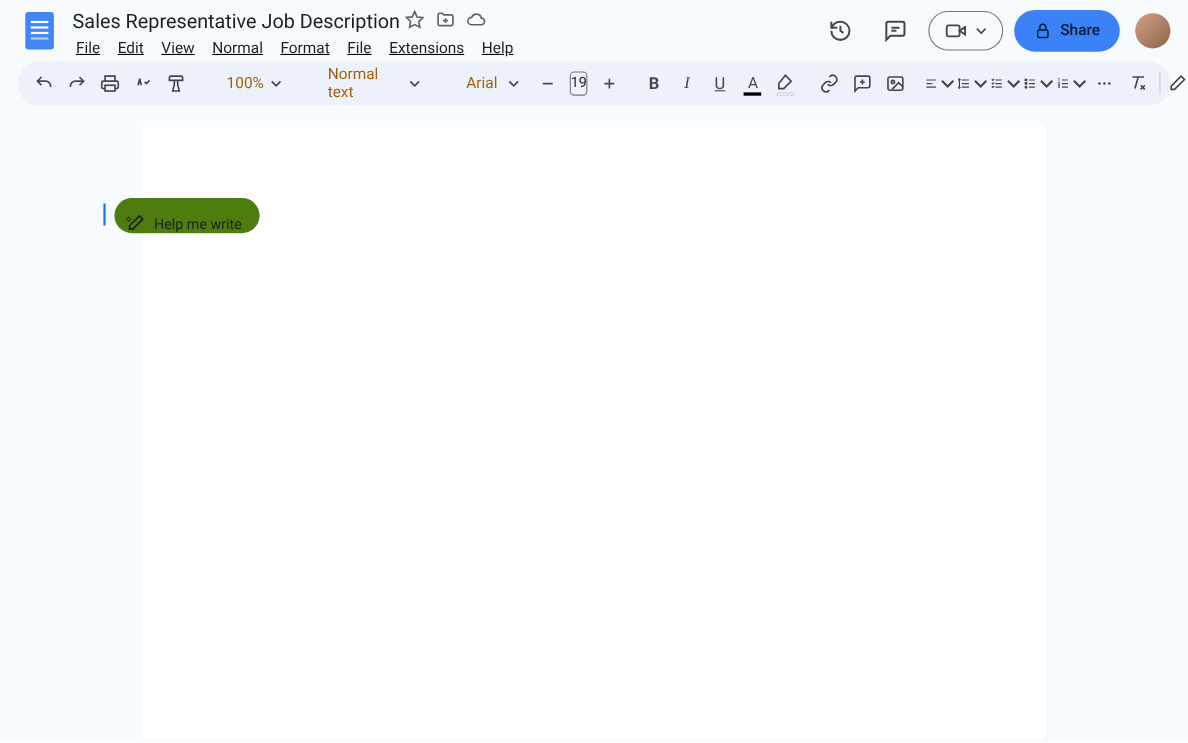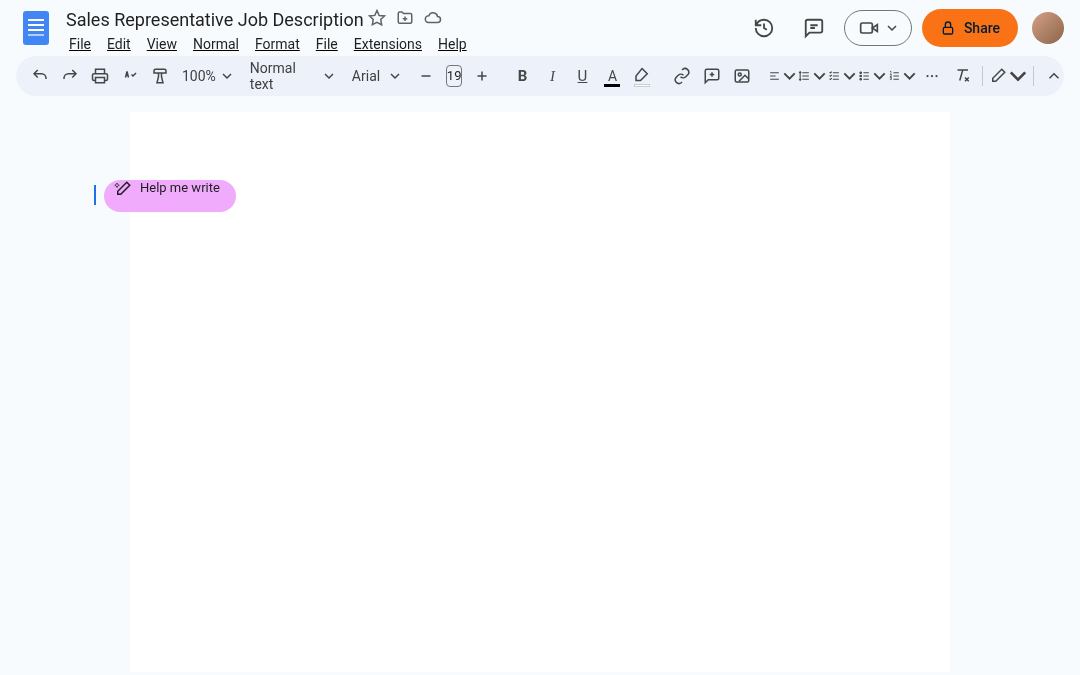--- a/index.html
+++ b/index.html
@@ -103,7 +103,7 @@
     }
     .share-btn {
       height: 38px;
-      background: #f97316;
+      background: #3b82f6;
       border-radius: 20px;
       display: flex;
       align-items: center;

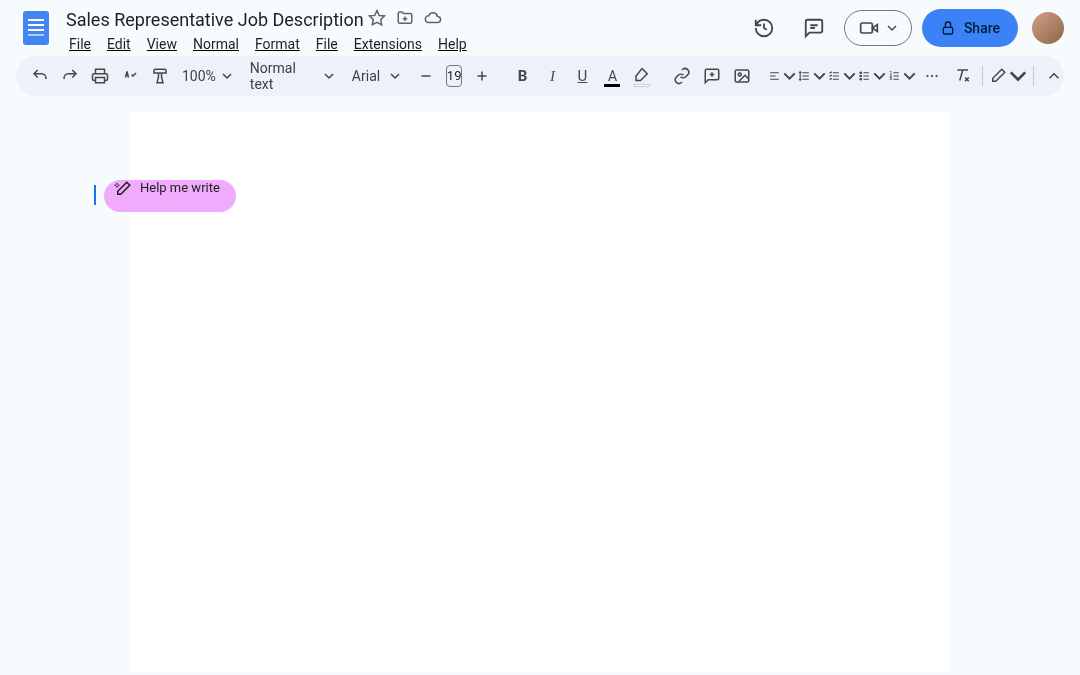--- a/index.html
+++ b/index.html
@@ -150,8 +150,9 @@
     }
     .tb-text {
       font-size: 14px;
-      color: #404040;
+      color: #a16207;
       padding: 0 6px;
+      margin-left: 24px;
     }
     .zoom-group, .style-group, .font-group {
       display: flex;

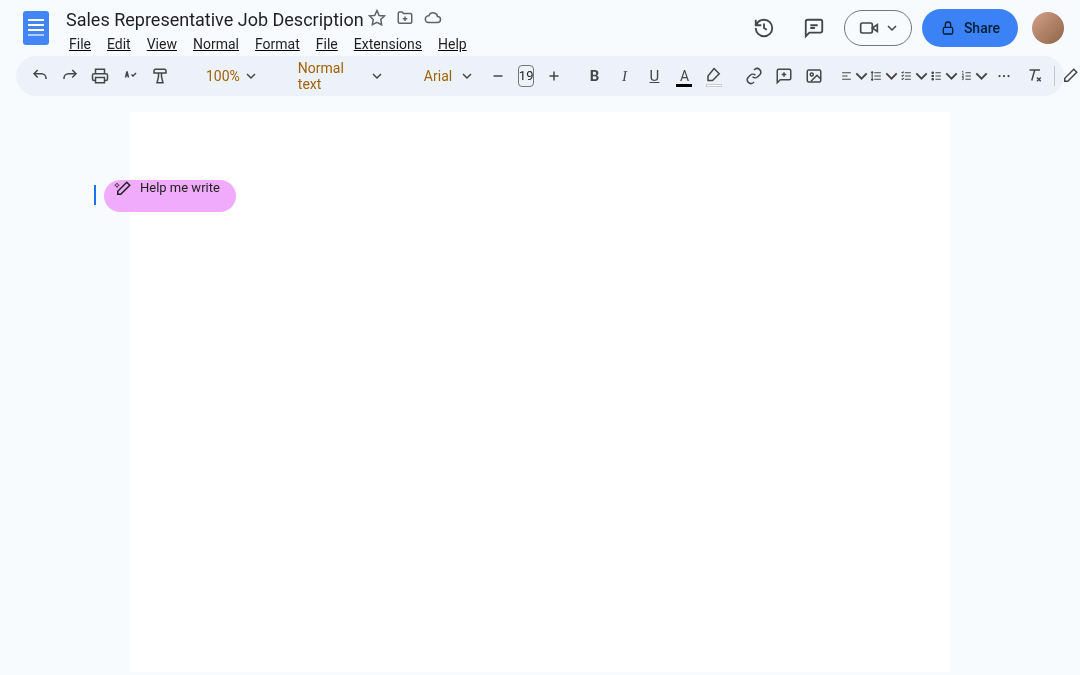--- a/index.html
+++ b/index.html
@@ -217,11 +217,11 @@
       position: absolute;
       left: 104px;
       top: 180px;
-      background: #f0abfc;
+      background: #4d7c0f;
       border-radius: 18px;
       height: 32px;
       display: flex;
-      align-items: flex-start;
+      align-items: flex-end;
       gap: 8px;
       padding: 0 16px 0 10px;
       font-size: 13px;

